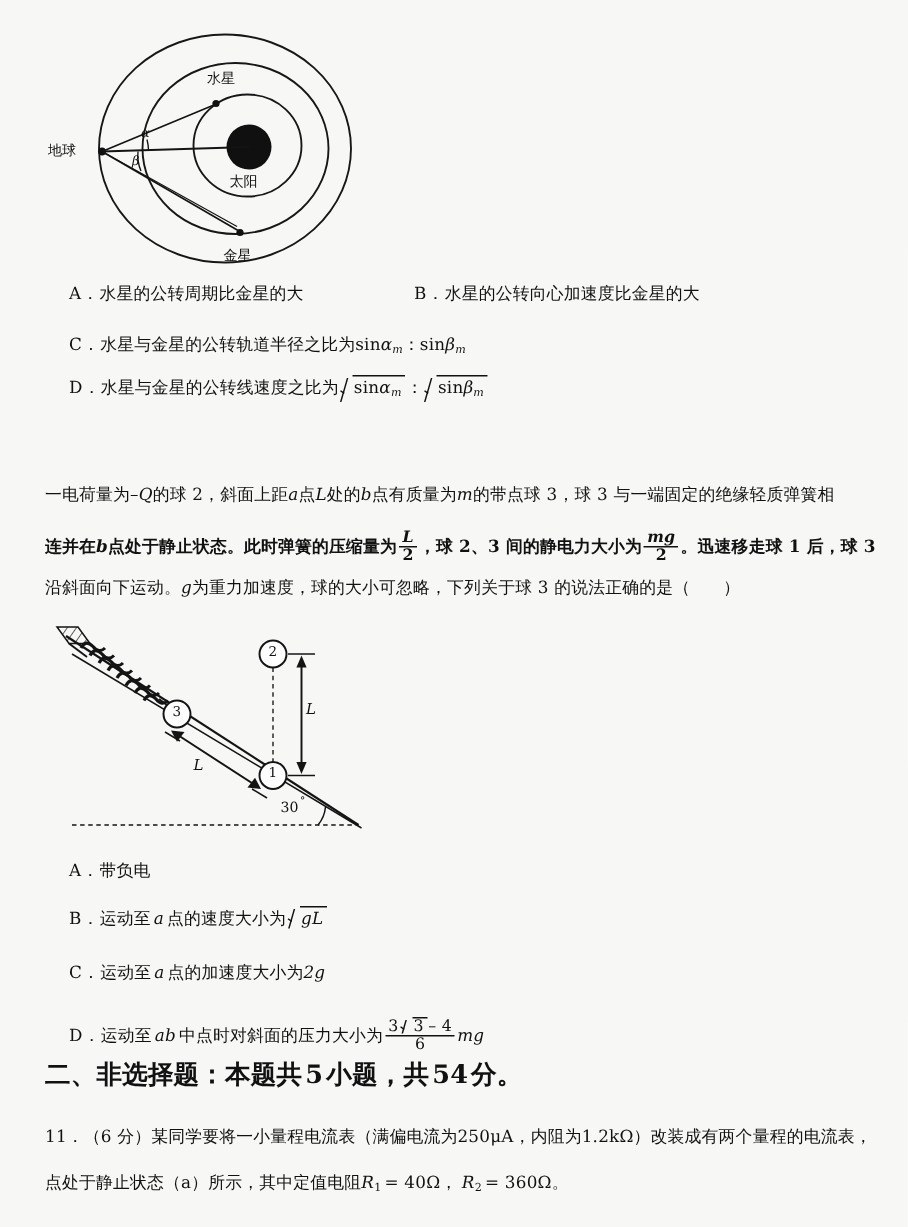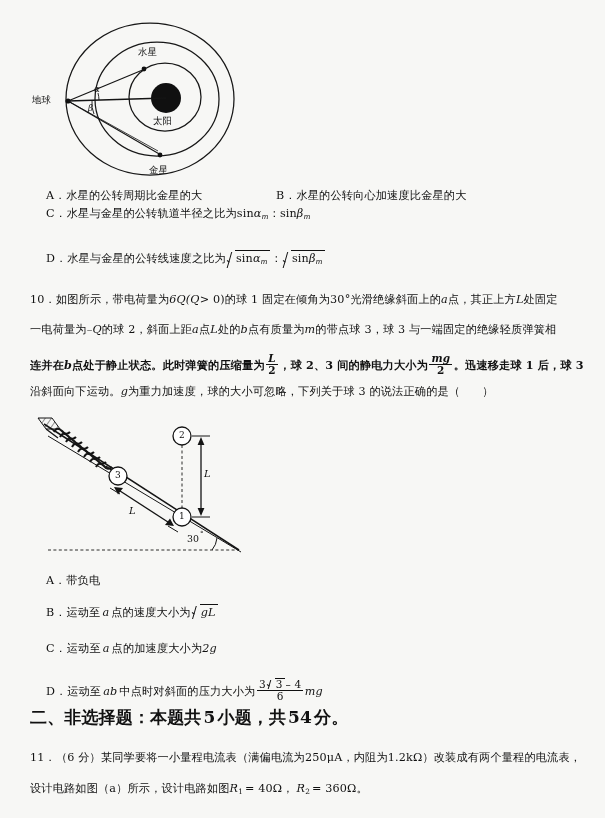--- a/index.html
+++ b/index.html
@@ -144,7 +144,7 @@
     <span class="opt-label">B．</span><span>水星的公转向心加速度比金星的大</span>
   </div>
 
-  <div class="txt" style="left:46px; top:206px;">
+  <div class="txt" style="left:46px; top:222px;">
     <span class="opt-label">C．</span><span>水星与金星的公转轨道半径之比为</span><span class="mi" style="font-style:normal;">sin</span><span class="mi">α</span><span class="sub">m</span><span style="letter-spacing:0;">：</span><span>sin</span><span class="mi">β</span><span class="sub">m</span>
   </div>
 

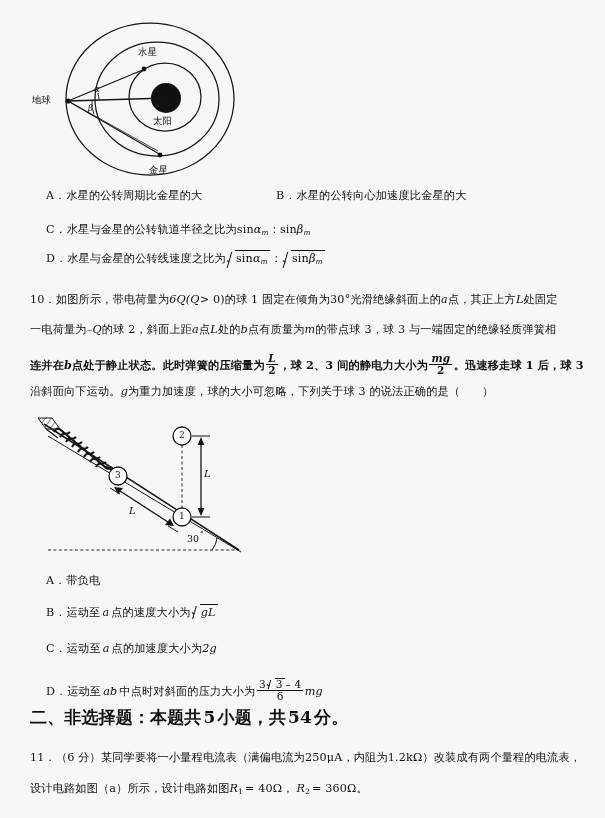--- a/index.html
+++ b/index.html
@@ -152,9 +152,6 @@
     <span class="opt-label">D．</span><span>水星与金星的公转线速度之比为</span><span class="sqrt"><span class="rad"><span>sin</span><span class="mi">α</span><span class="sub">m</span></span></span><span style="letter-spacing:0;">：</span><span class="sqrt"><span class="rad"><span>sin</span><span class="mi">β</span><span class="sub">m</span></span></span>
   </div>
 
-  <div class="txt" style="left:30px; top:292px;">
-    <span>10．</span><span>如图所示，带电荷量为</span><span class="mi">6Q(Q</span><span>&gt; 0)</span><span>的球 1 固定在倾角为</span><span>30°</span><span>光滑绝缘斜面上的</span><span class="mi">a</span><span>点，其正上方</span><span class="mi">L</span><span>处固定</span>
-  </div>
 
   <div class="txt" style="left:30px; top:322px;text-align:center;">
     <span>一电荷量为</span><span class="mi">–Q</span><span>的球 2，斜面上距</span><span class="mi">a</span><span>点</span><span class="mi">L</span><span>处的</span><span class="mi">b</span><span>点有质量为</span><span class="mi">m</span><span>的带点球 3，球 3 与一端固定的绝缘轻质弹簧相</span>

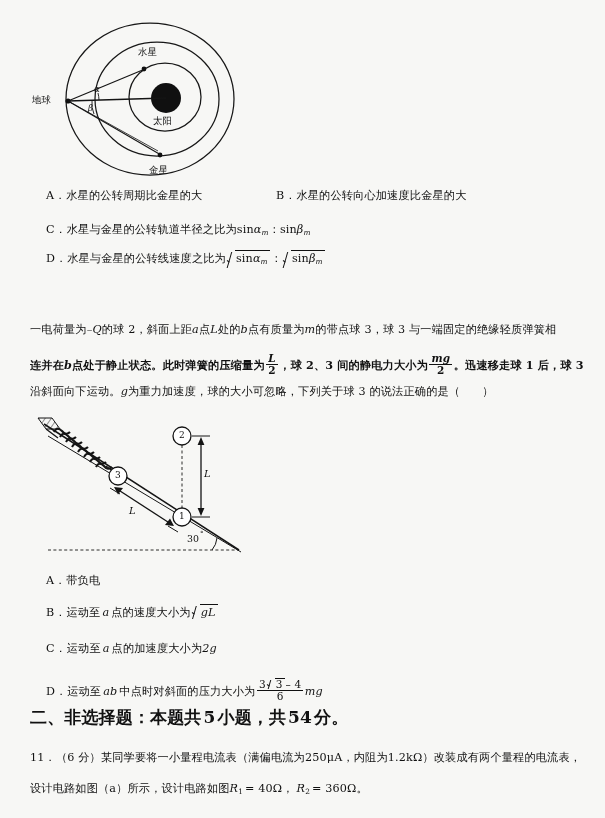--- a/index.html
+++ b/index.html
@@ -256,7 +256,7 @@
   </div>
 
   <div class="txt" style="left:30px; top:781px;">
-    <span>设计电路如图（a）所示，设计电路如图</span><span class="mi">R</span><span class="sub" style="font-style:normal;">1</span><span style="padding-left:2px;">= 40Ω</span><span>，</span><span class="mi" style="padding-left:3px;">R</span><span class="sub" style="font-style:normal;">2</span><span style="padding-left:2px;">= 360Ω</span><span>。</span>
+    <span>点处于静止状态（a）所示，其中定值电阻</span><span class="mi">R</span><span class="sub" style="font-style:normal;">1</span><span style="padding-left:2px;">= 40Ω</span><span>，</span><span class="mi" style="padding-left:3px;">R</span><span class="sub" style="font-style:normal;">2</span><span style="padding-left:2px;">= 360Ω</span><span>。</span>
   </div>
 
 </div>

